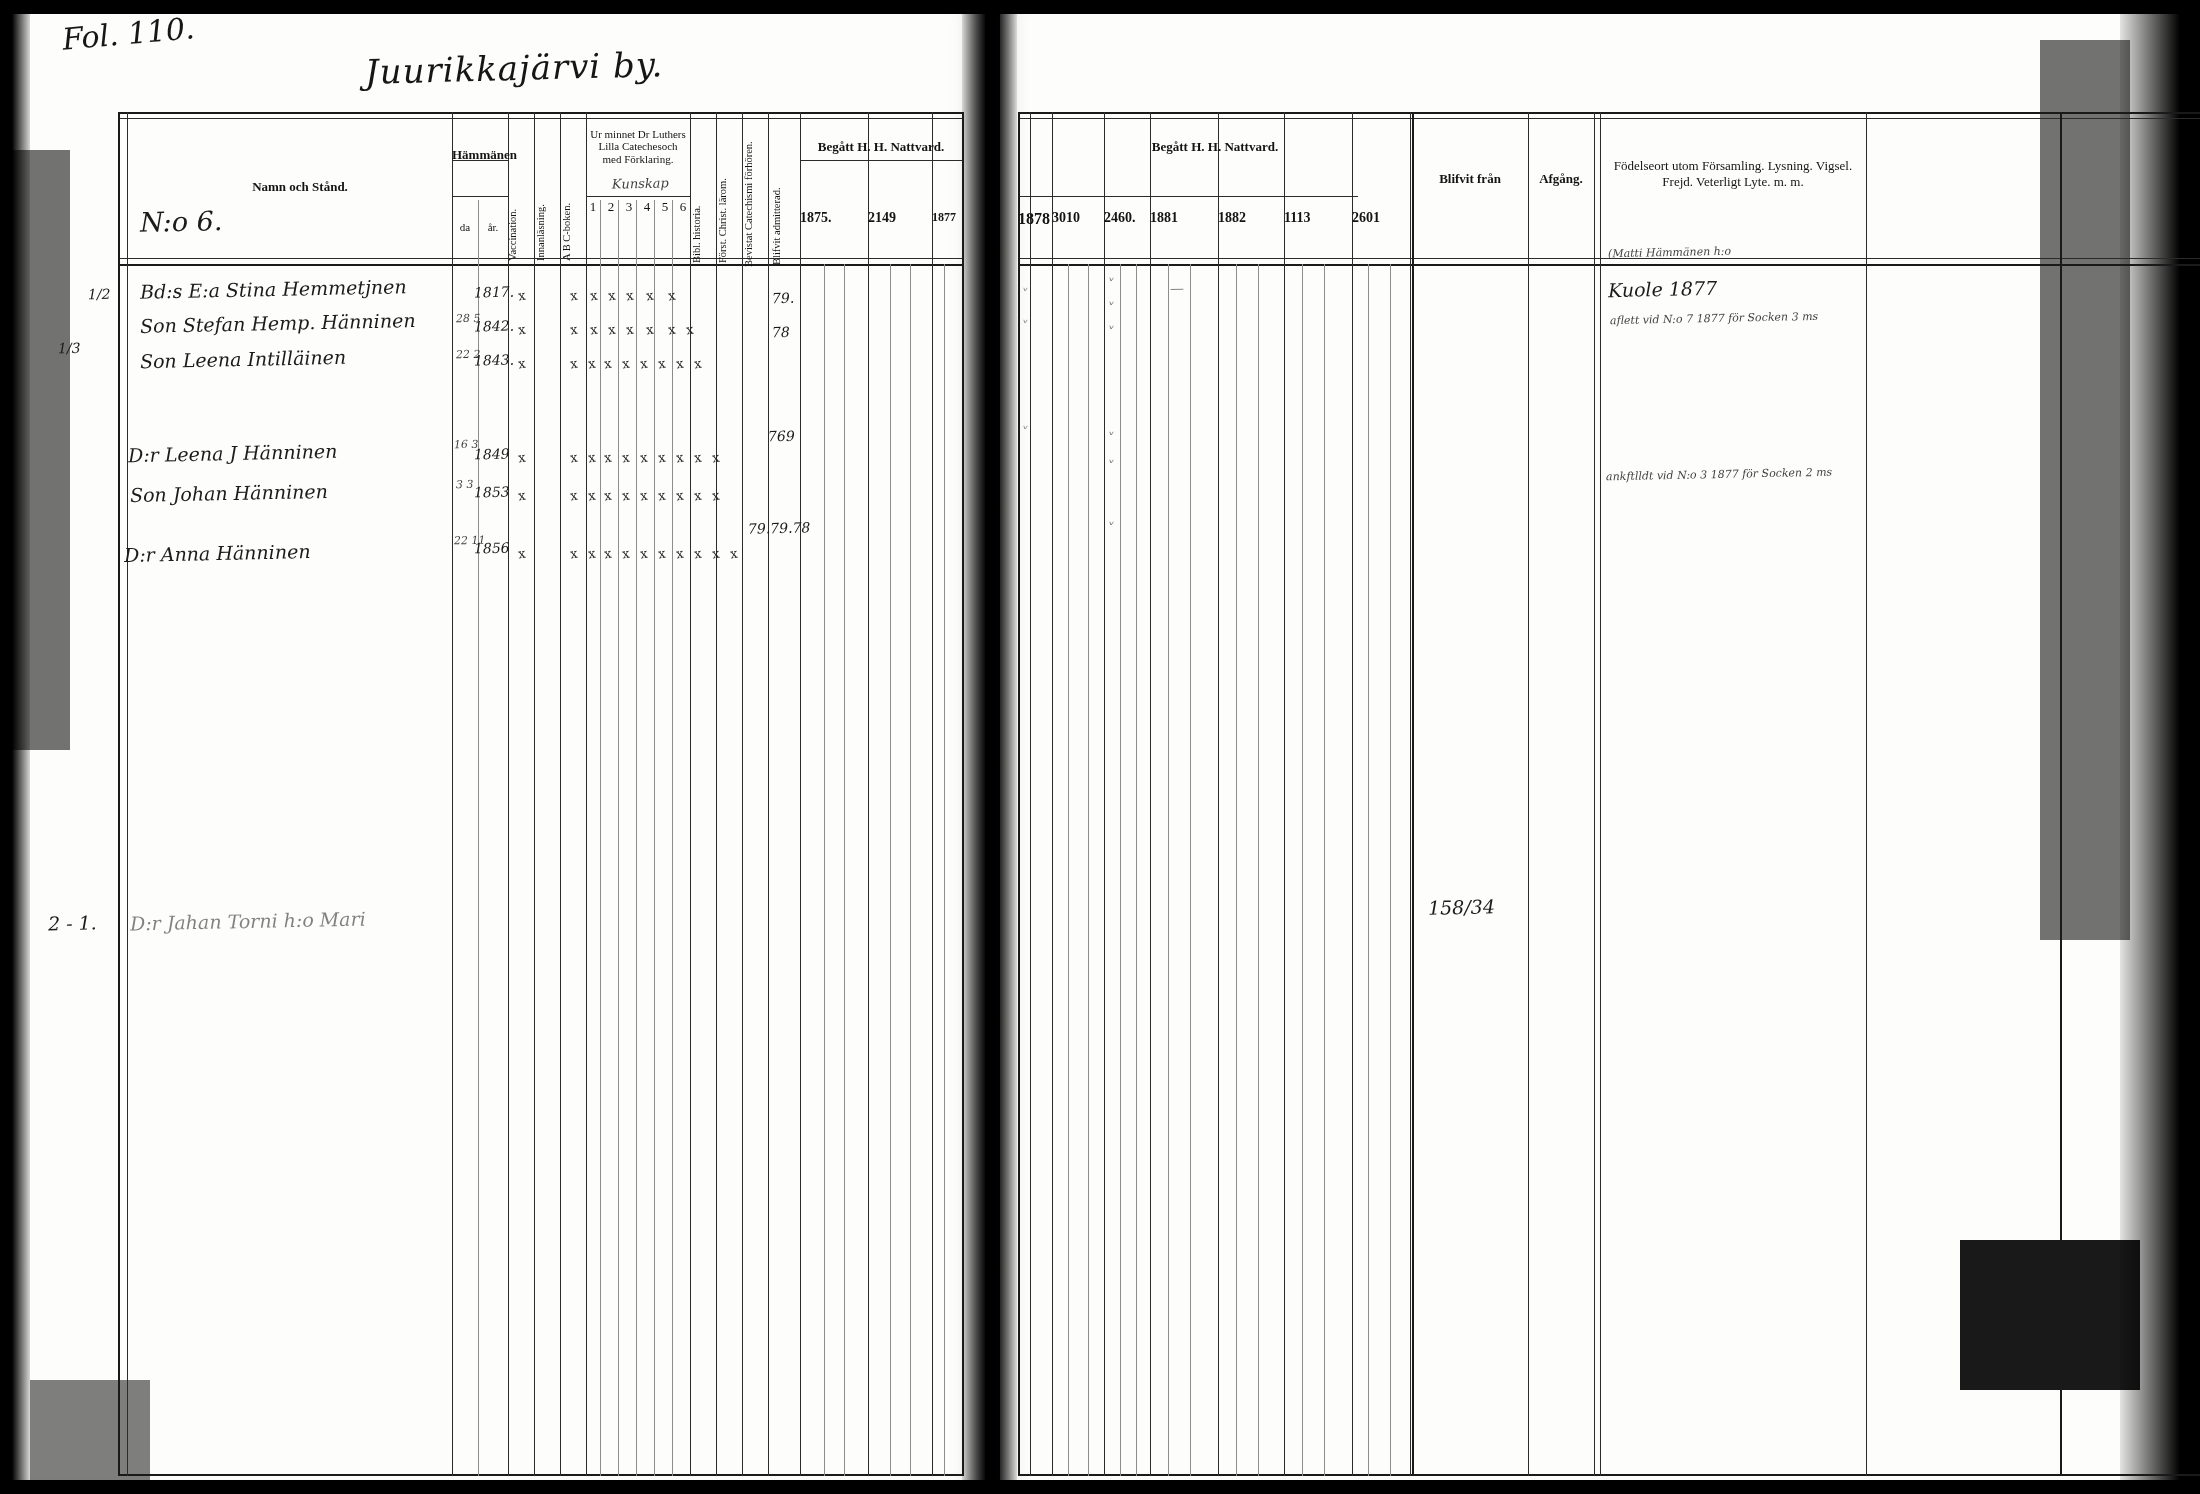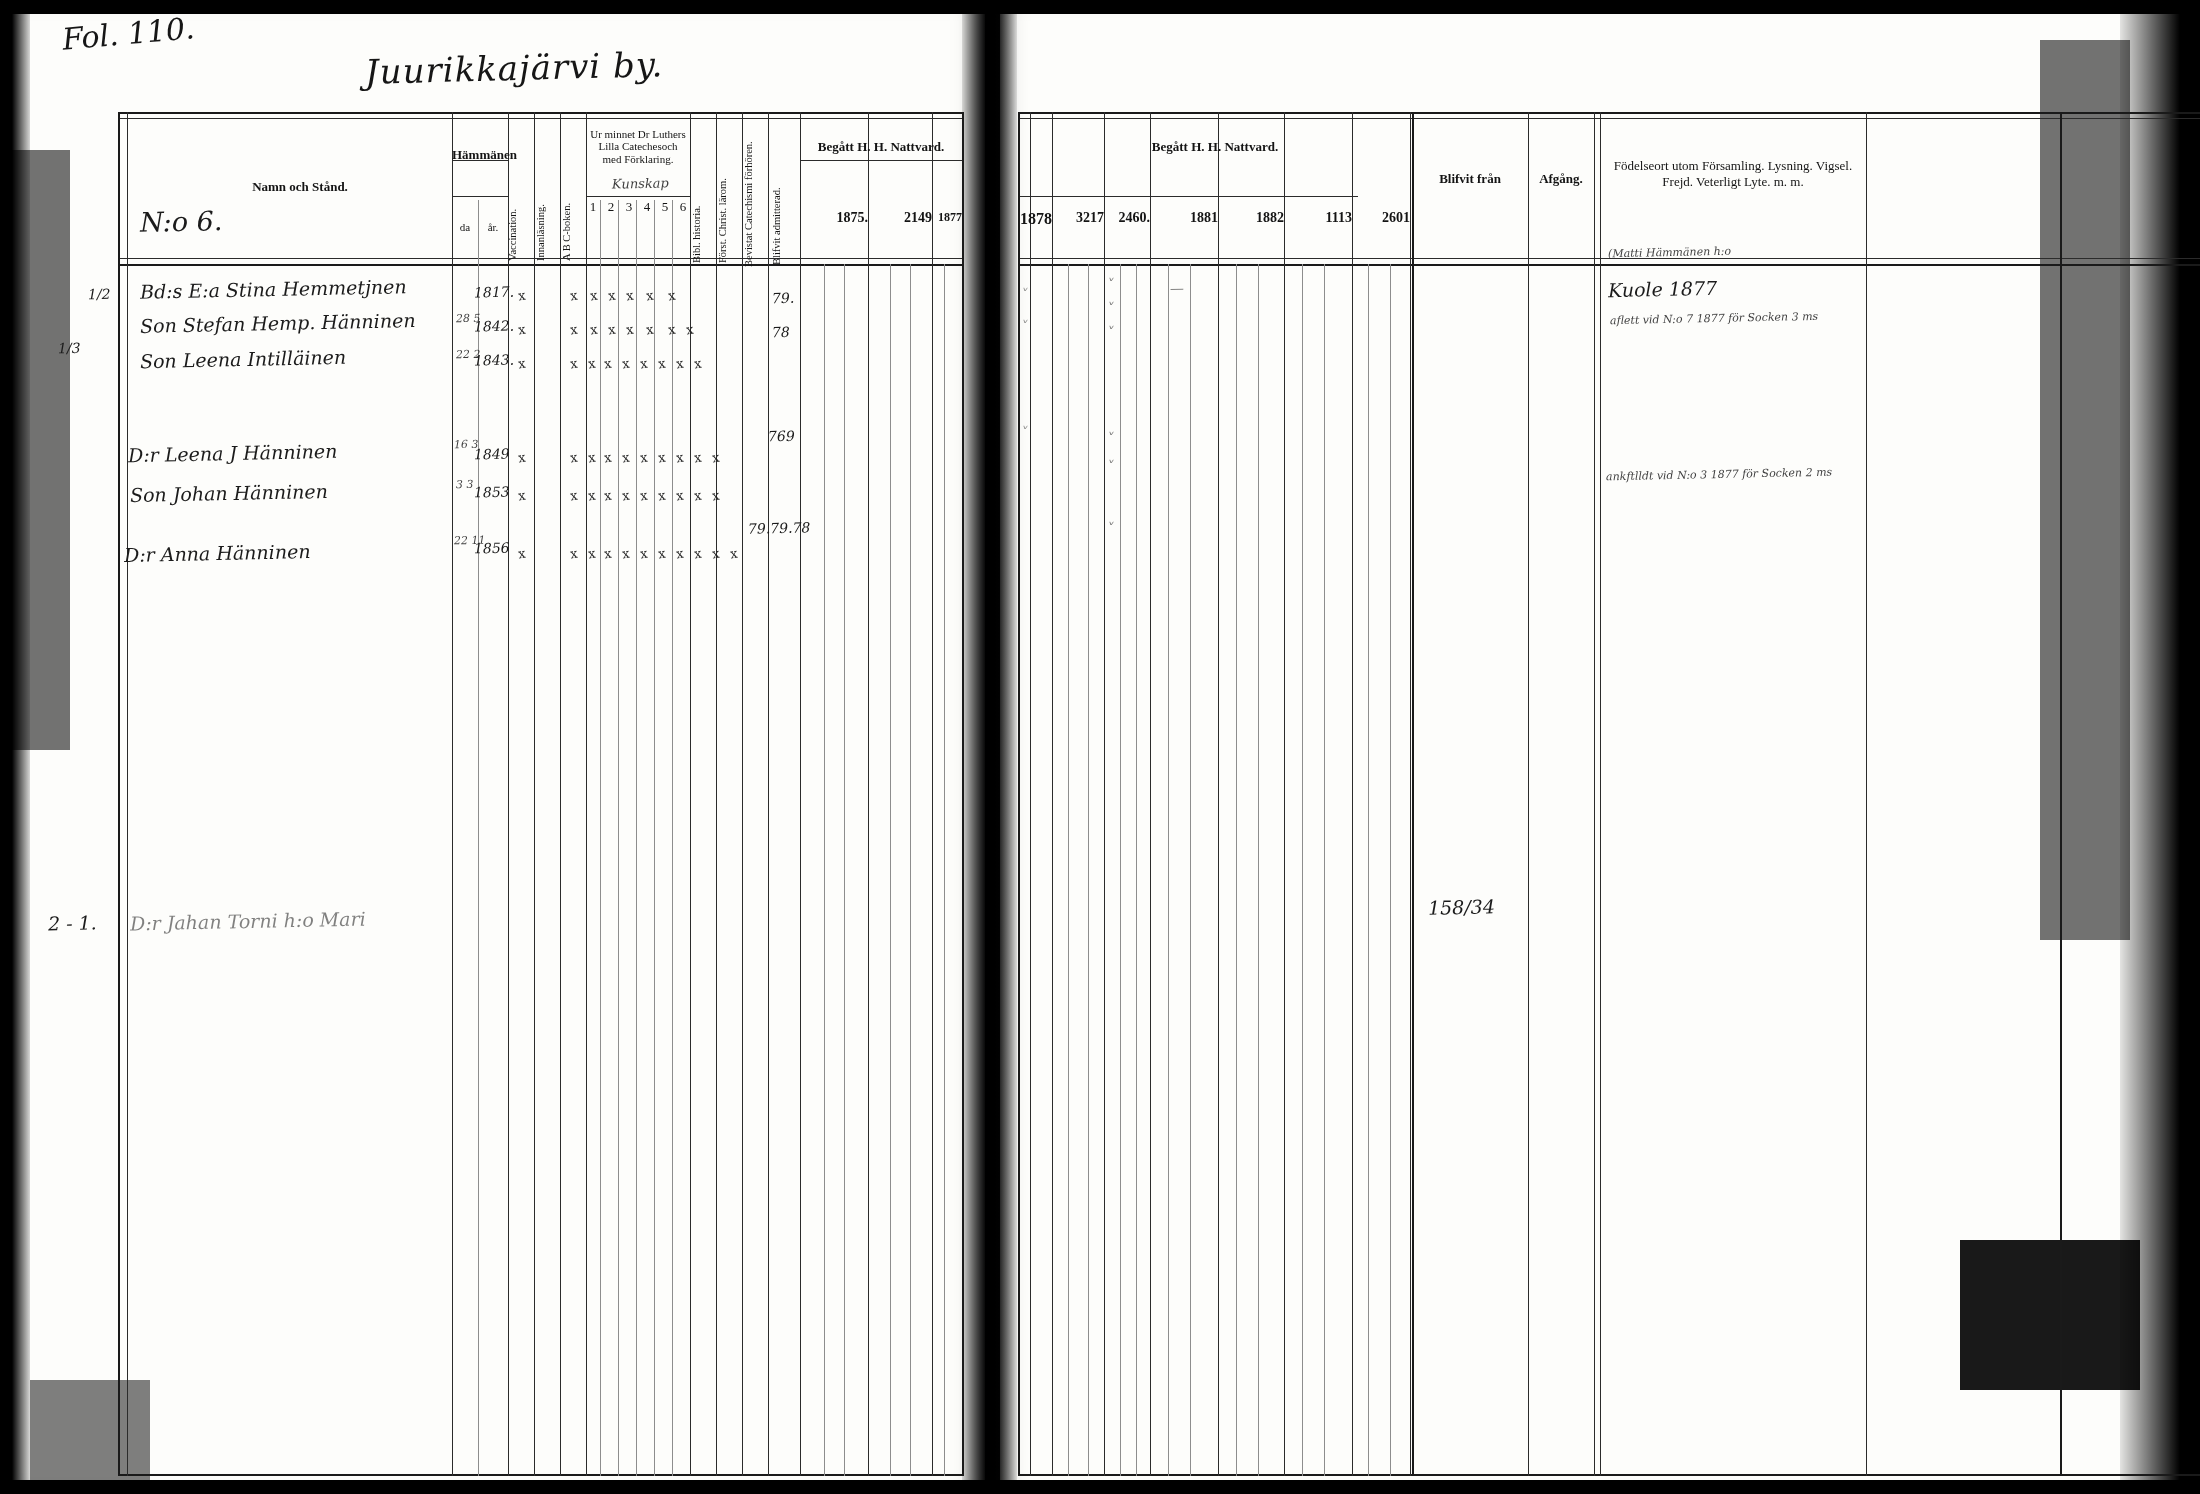--- a/index.html
+++ b/index.html
@@ -41,7 +41,7 @@
   .hd.b{font-weight:bold;}
   .vert{position:absolute;font-size:10.5px;color:#141414;
         transform-origin:left bottom;transform:rotate(-90deg);white-space:nowrap;}
-  .yr{position:absolute;font-size:14px;color:#141414;text-align:right;font-weight:bold;}
+  .yr{position:absolute;font-size:14px;color:#141414;text-align:left;font-weight:bold;}
 
   
   .hw{position:absolute;font-family:"DejaVu Serif",serif;font-style:italic;

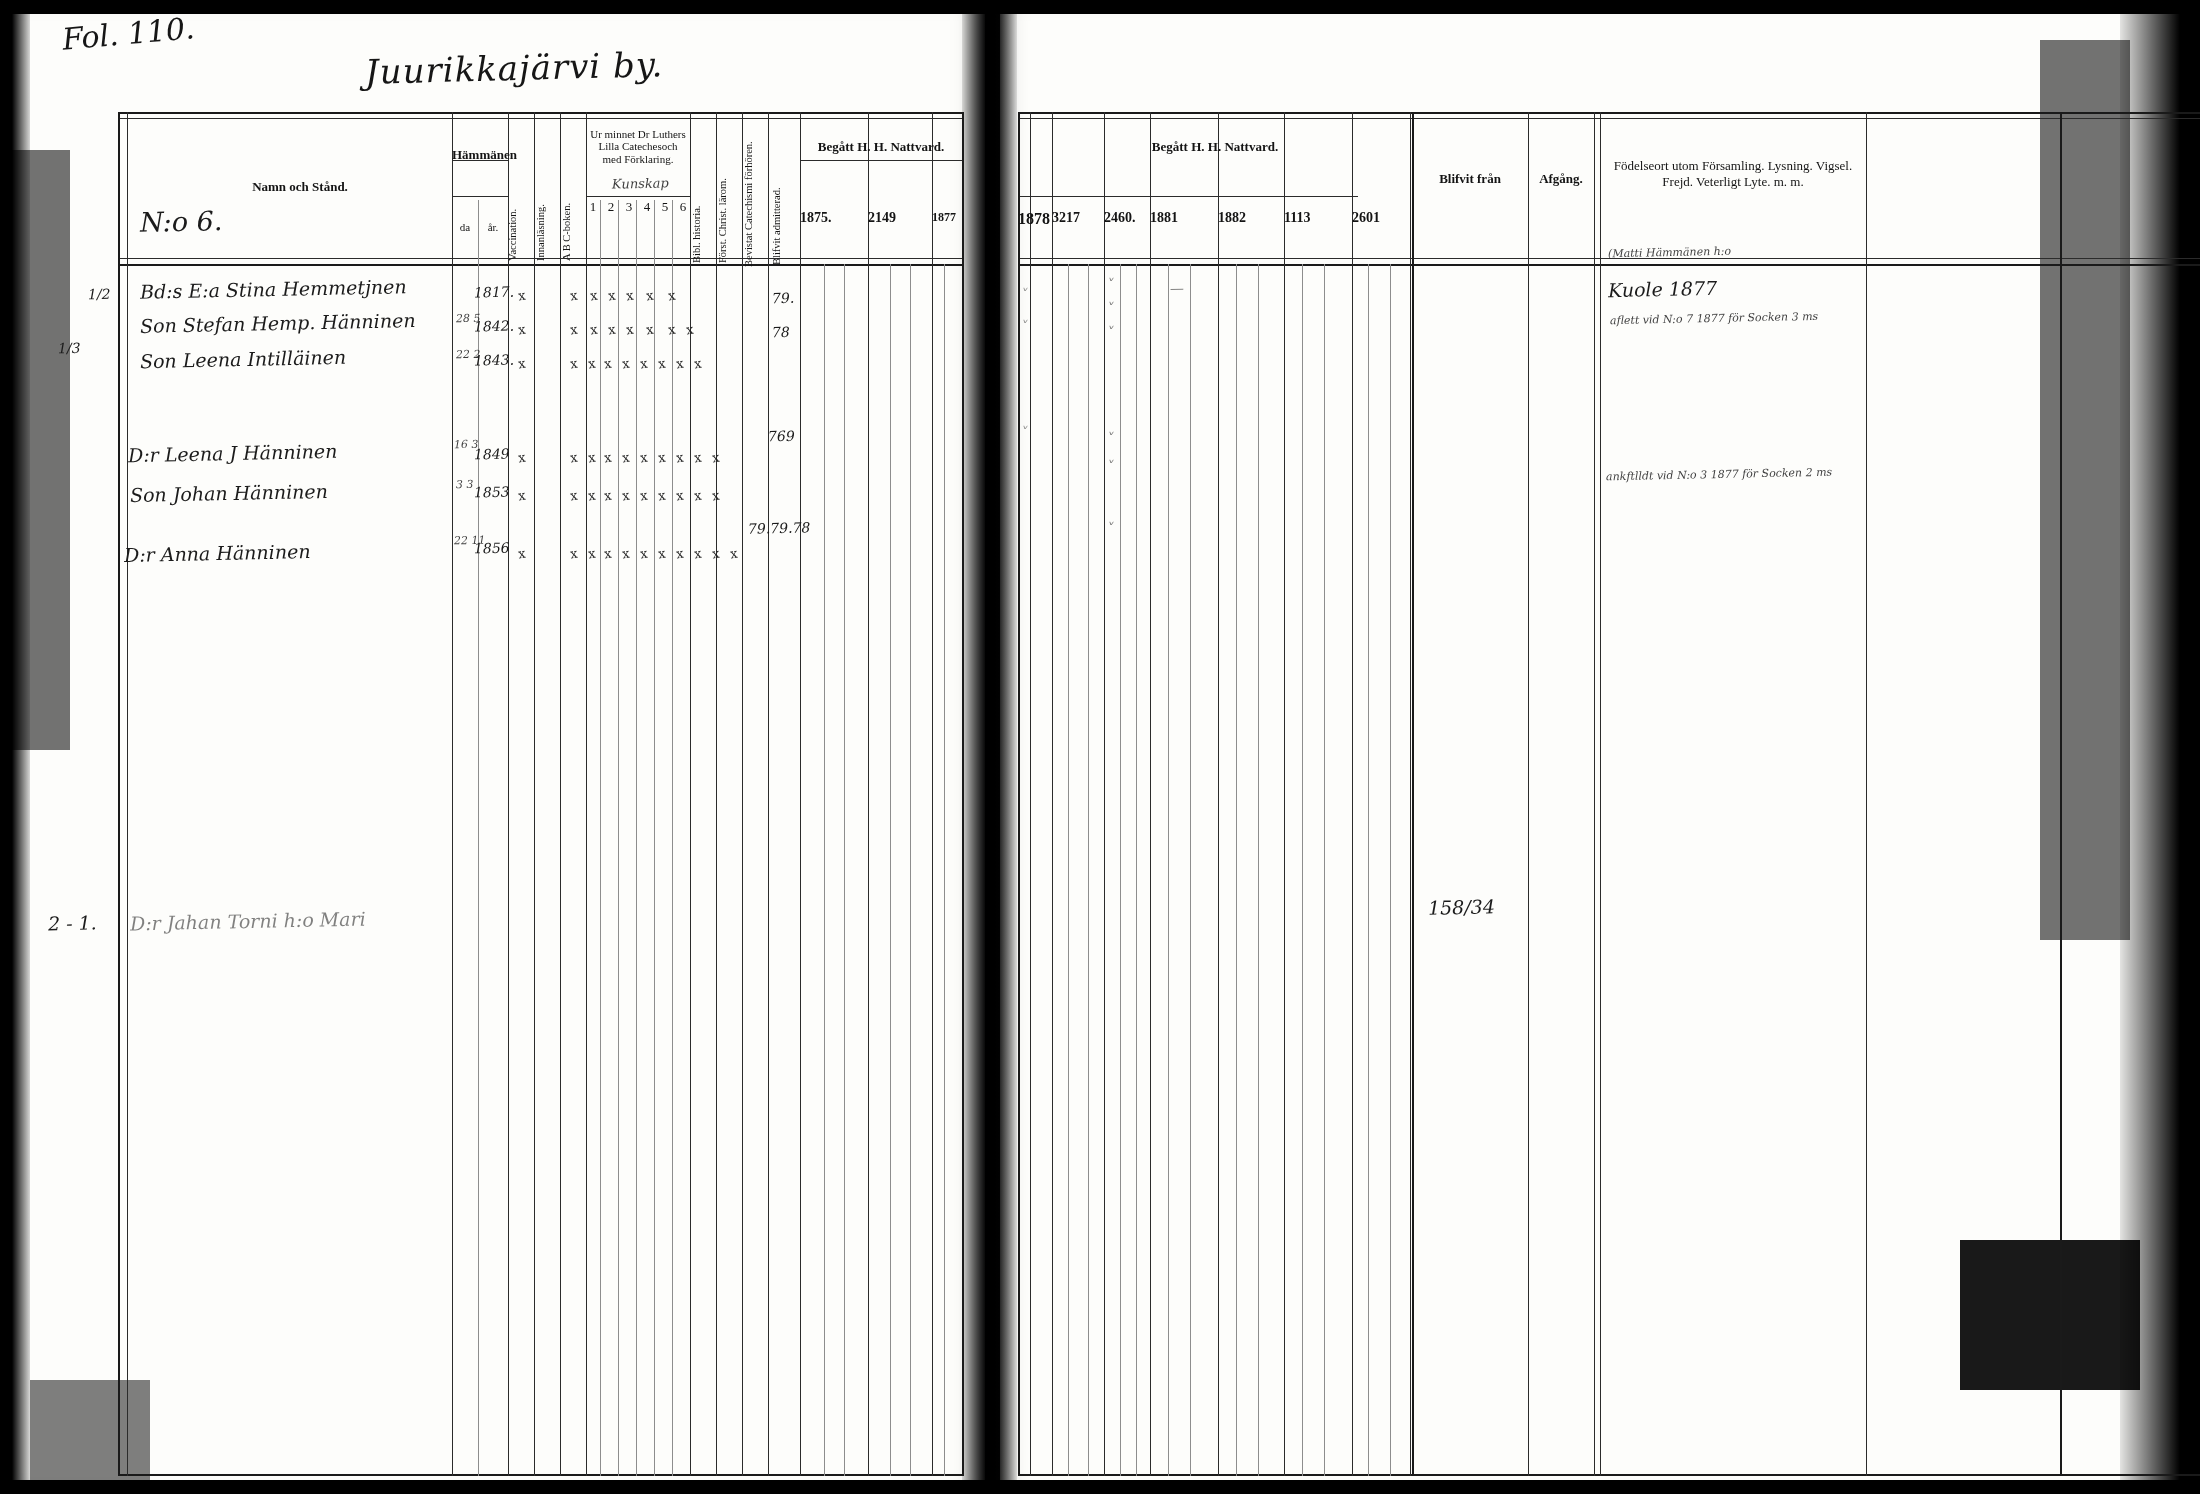--- a/index.html
+++ b/index.html
@@ -187,7 +187,7 @@
 
   <div class="hd b" style="left:1018px;top:140px;width:394px;">Begått H. H. Nattvard.</div>
   <div class="yr" style="left:1018px;top:210px;width:34px;font-size:16px;">1878</div>
-  <div class="yr" style="left:1052px;top:210px;width:52px;">3217</div>
+  <div class="yr" style="left:1052px;top:210px;width:52px;">3010</div>
   <div class="yr" style="left:1104px;top:210px;width:46px;">2460.</div>
   <div class="yr" style="left:1150px;top:210px;width:68px;">1881</div>
   <div class="yr" style="left:1218px;top:210px;width:66px;">1882</div>

